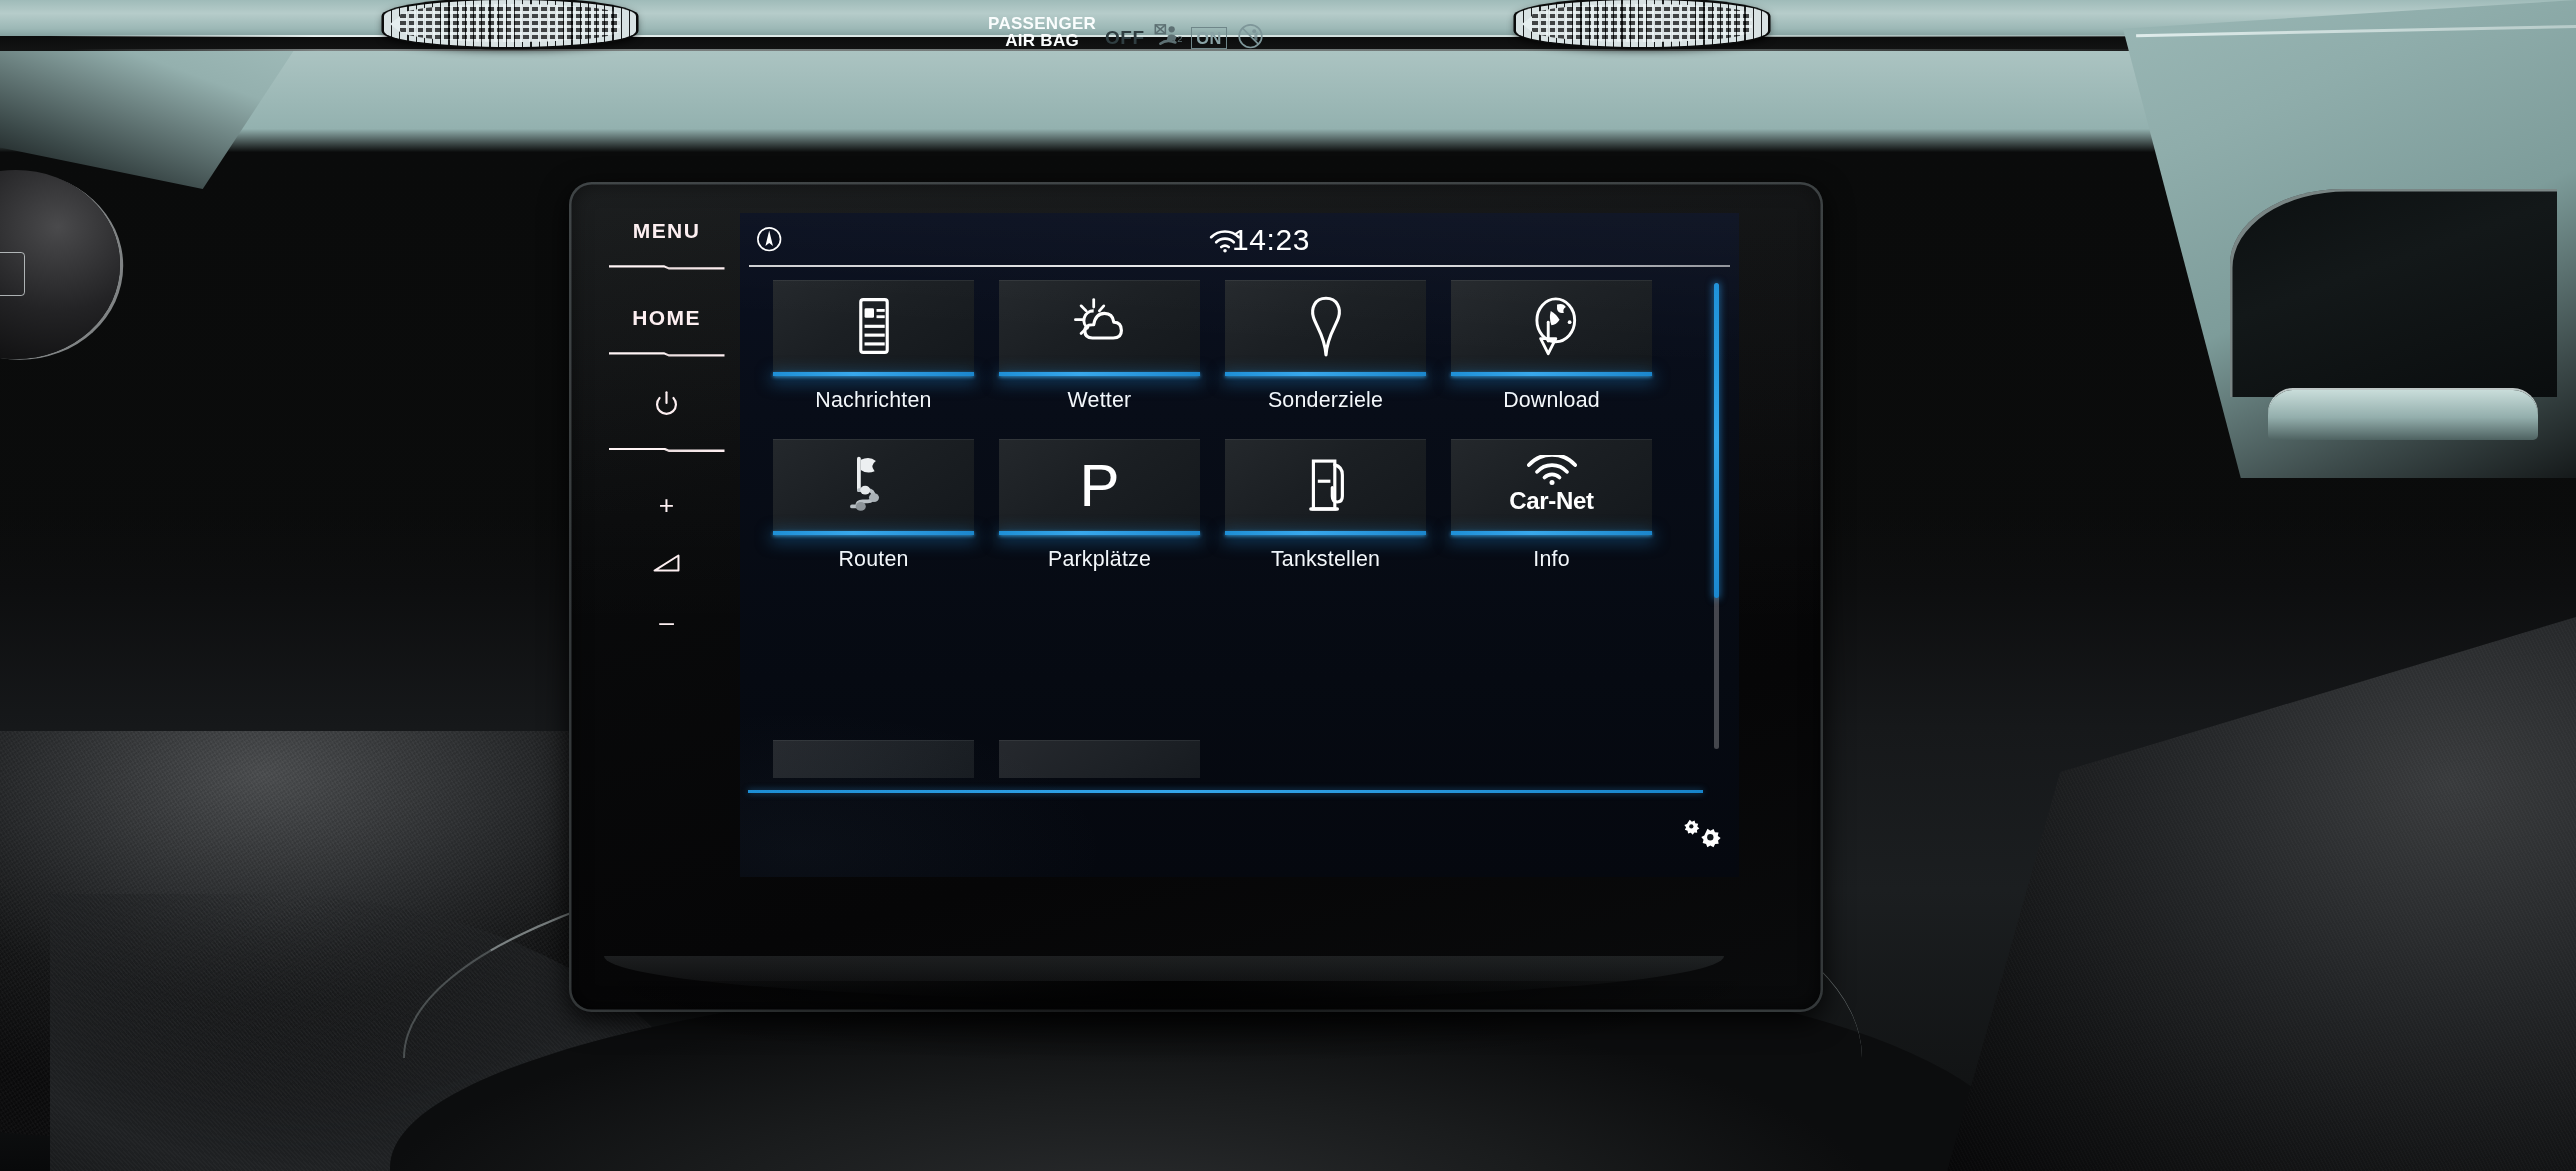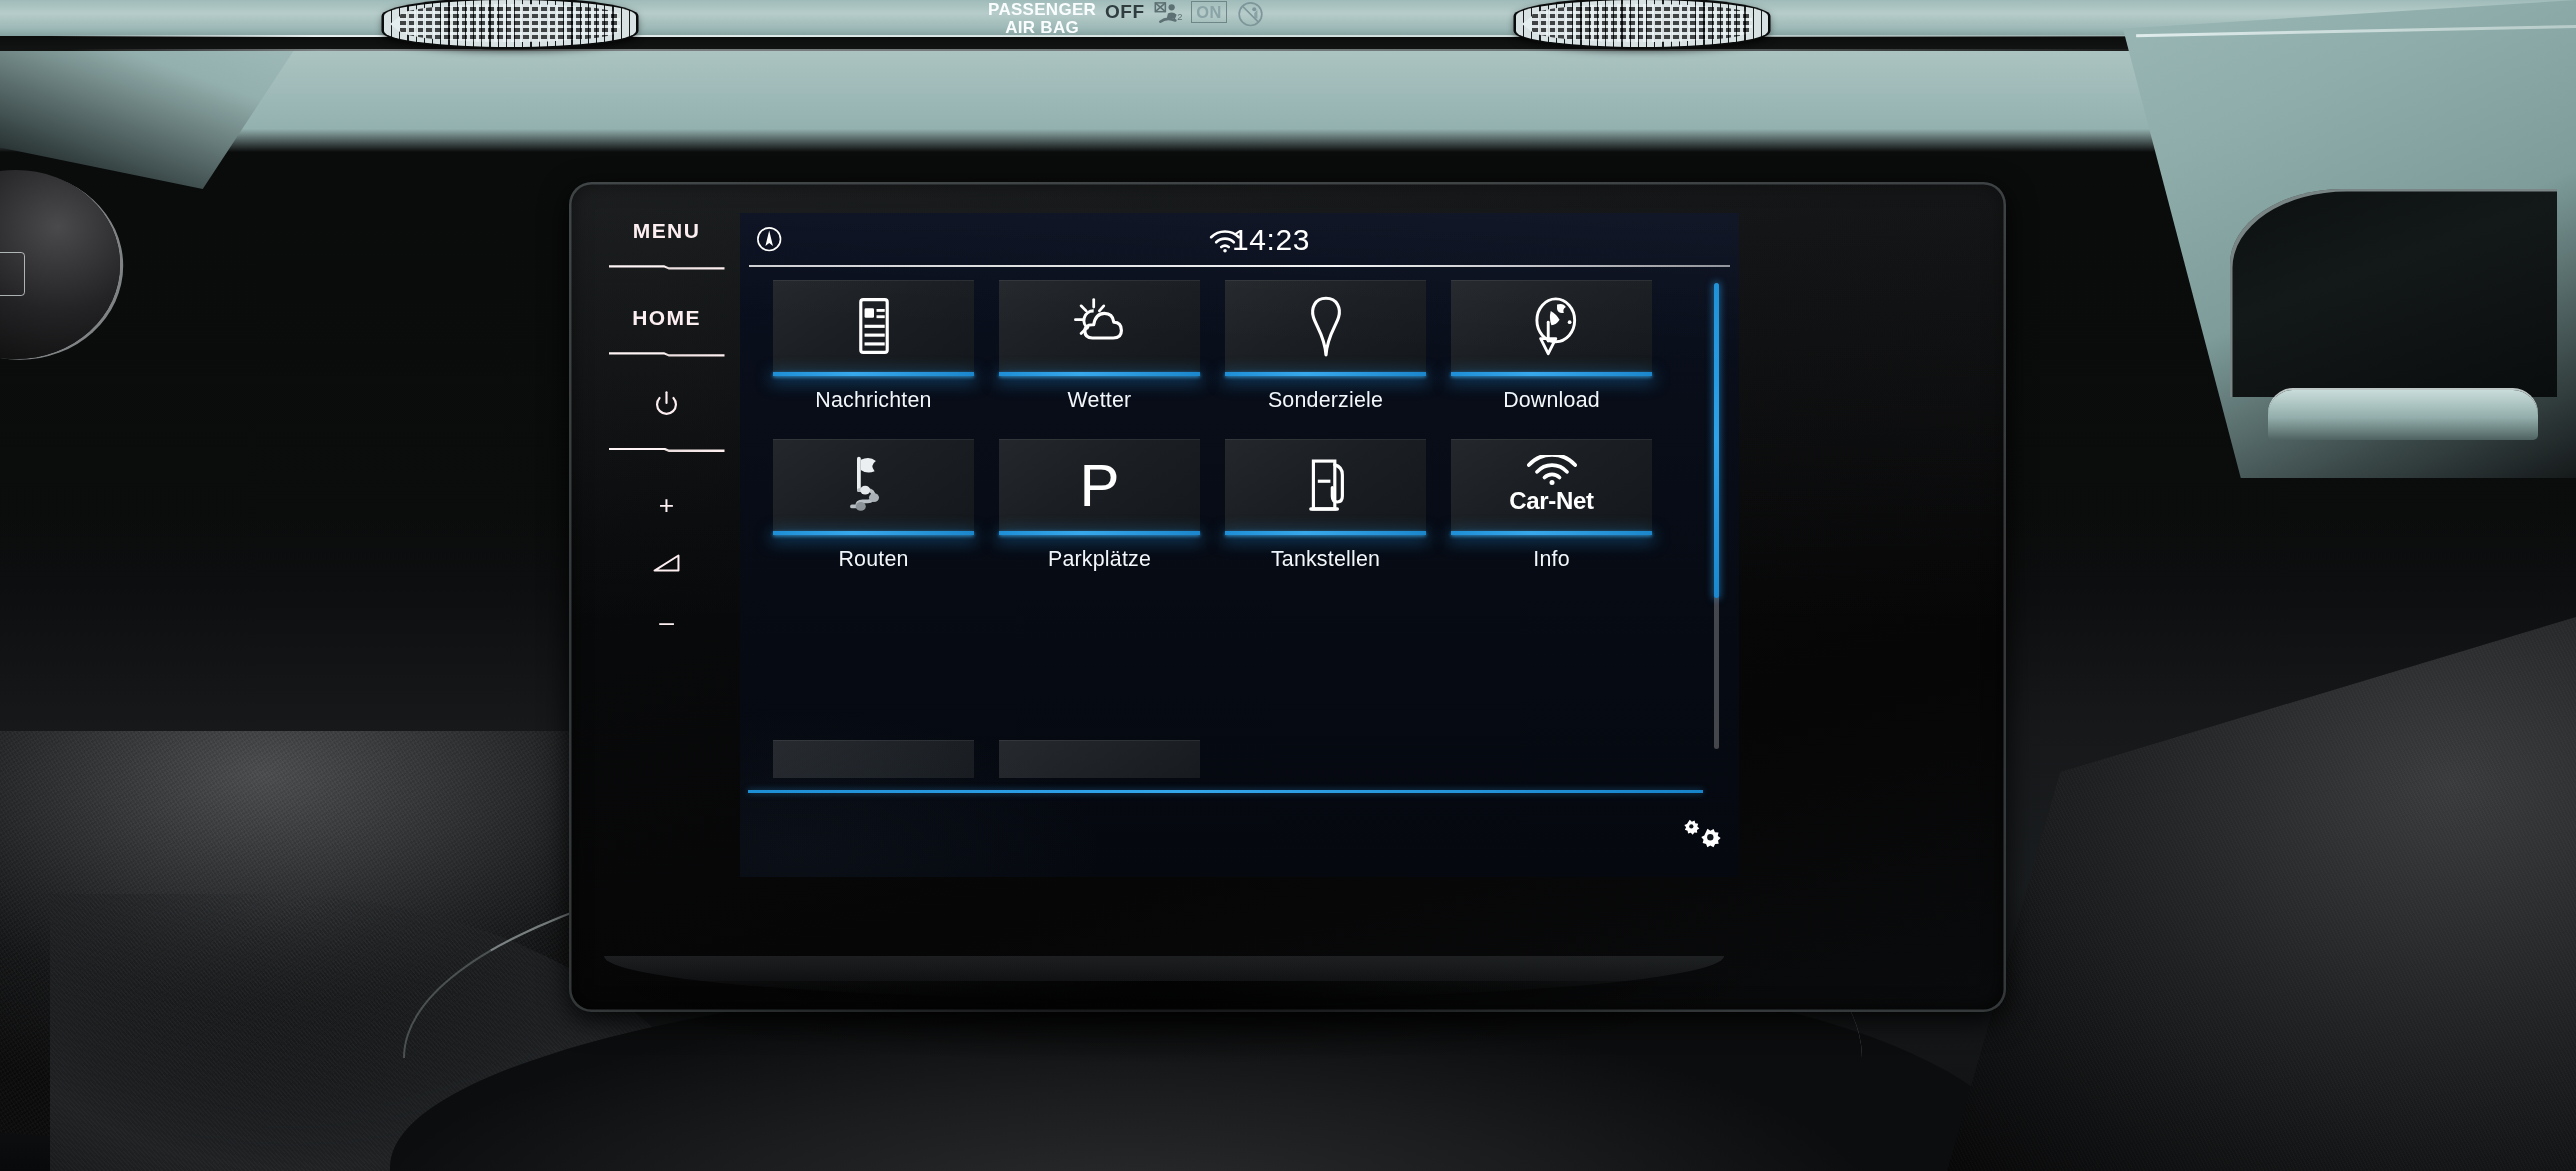--- a/index.html
+++ b/index.html
@@ -119,7 +119,7 @@
   
   .airbag {
     position:absolute; left:988px; top:1.3px; width:377px; height:48px;
-    display:flex; align-items:flex-start; gap:8.8px;
+    display:flex; align-items:flex-end; gap:8.8px;
     color:#f2f6f6;
   }
   .airbag .pa-txt {

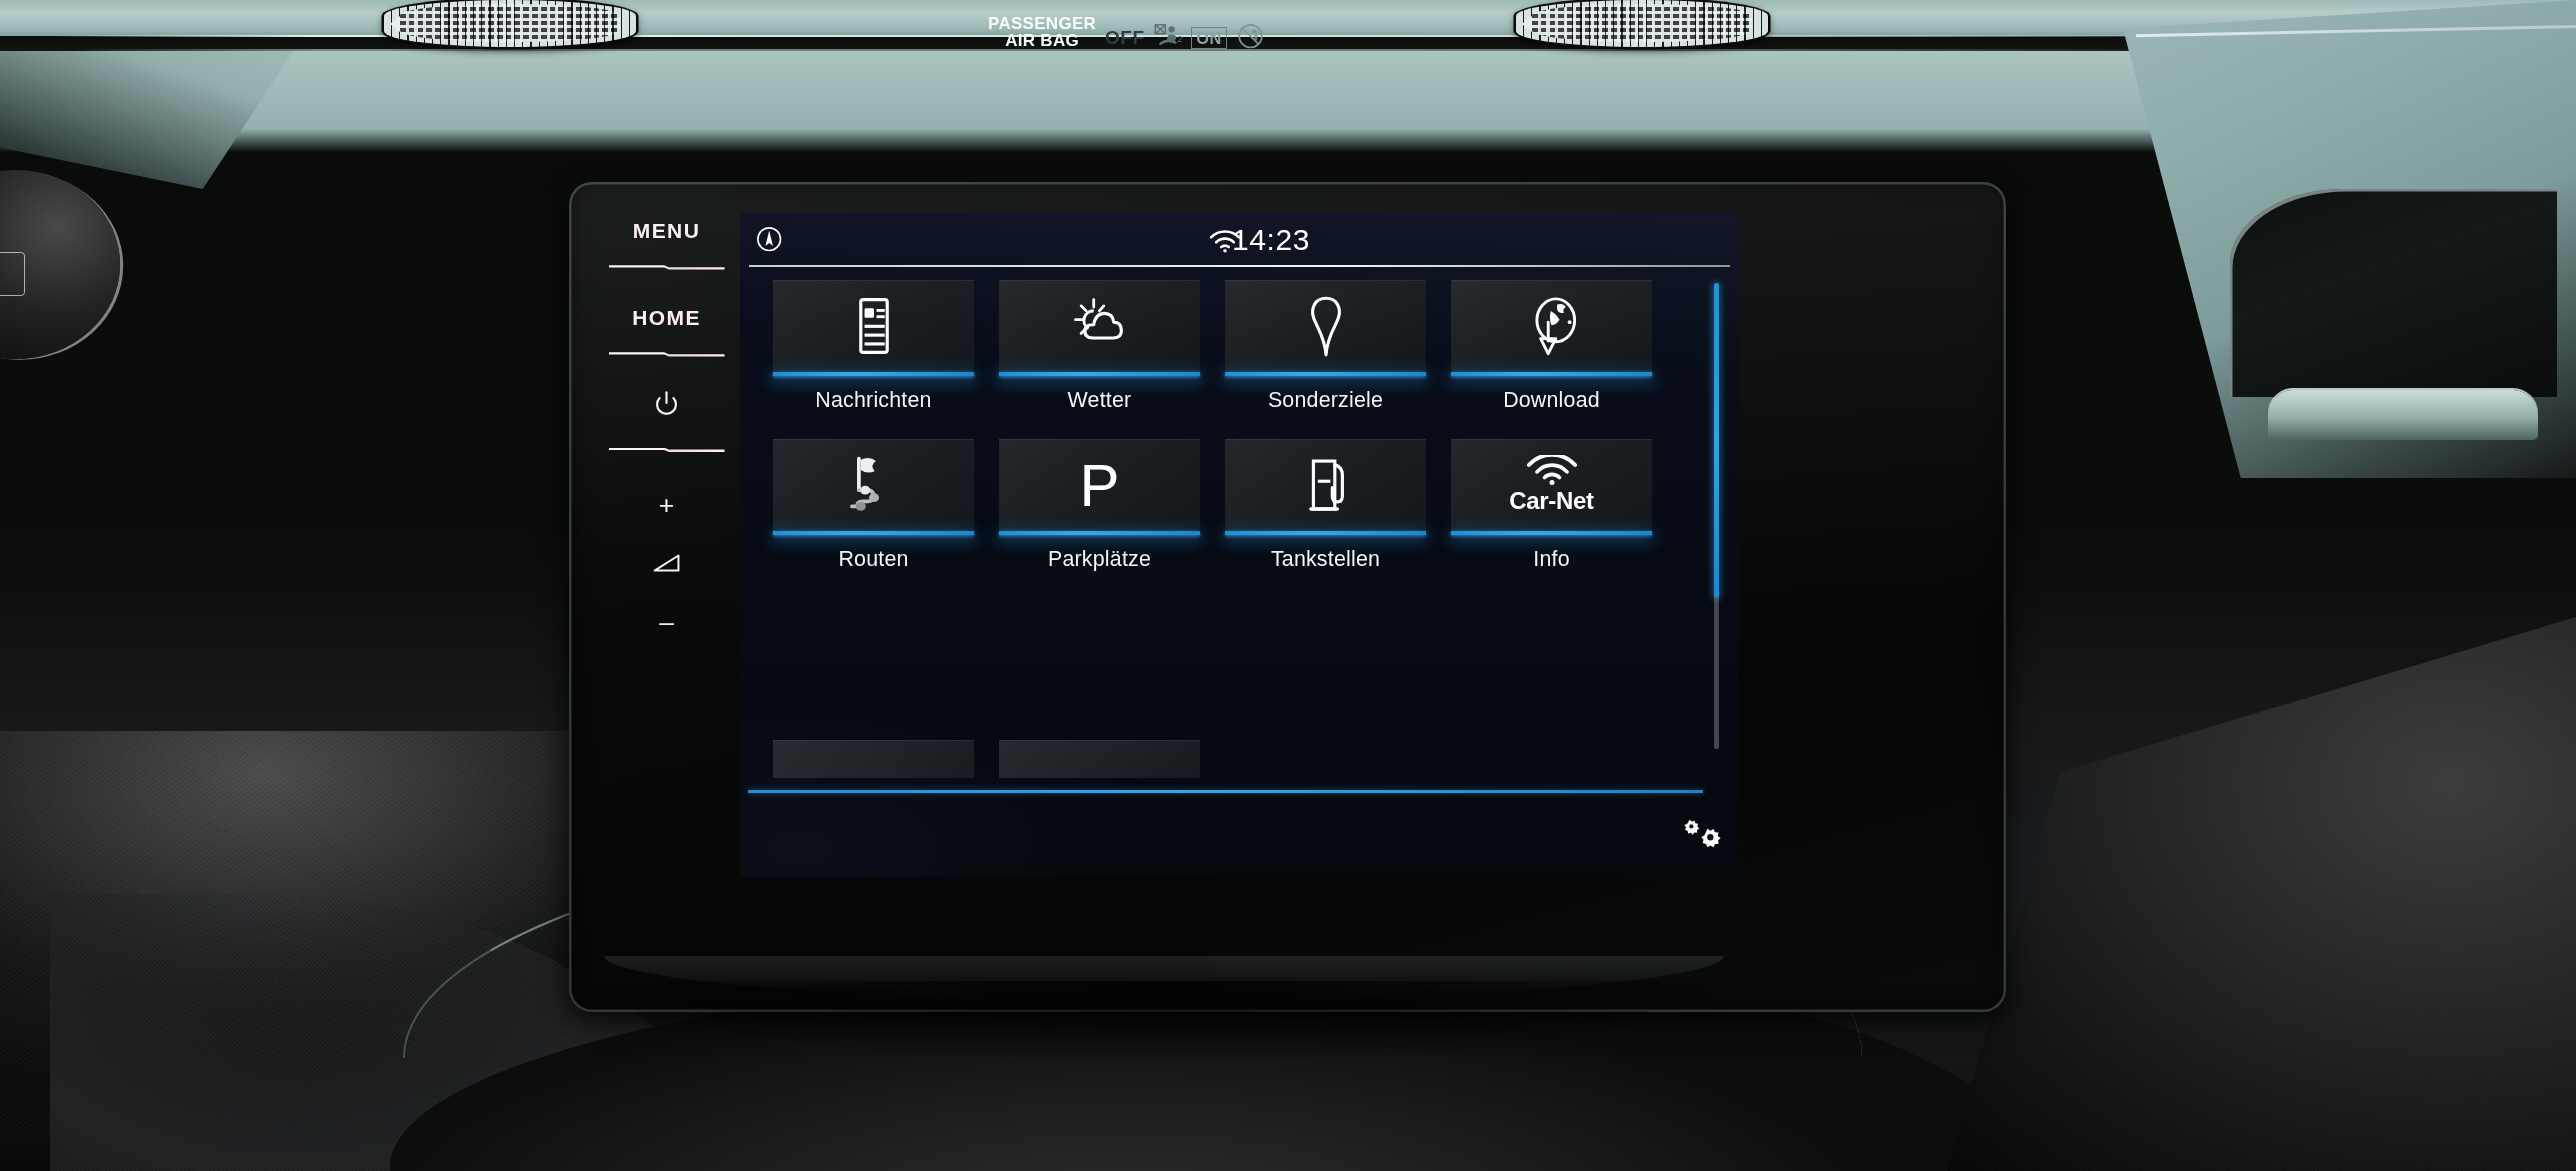--- a/index.html
+++ b/index.html
@@ -159,7 +159,7 @@
 
   
   #housing {
-    position:absolute; left:569px; top:182px; width:1437px; height:830px;
+    position:absolute; left:569px; top:182px; width:1254px; height:830px;
   }
   .glass {
     position:absolute; inset:0; border-radius:22.6px;

